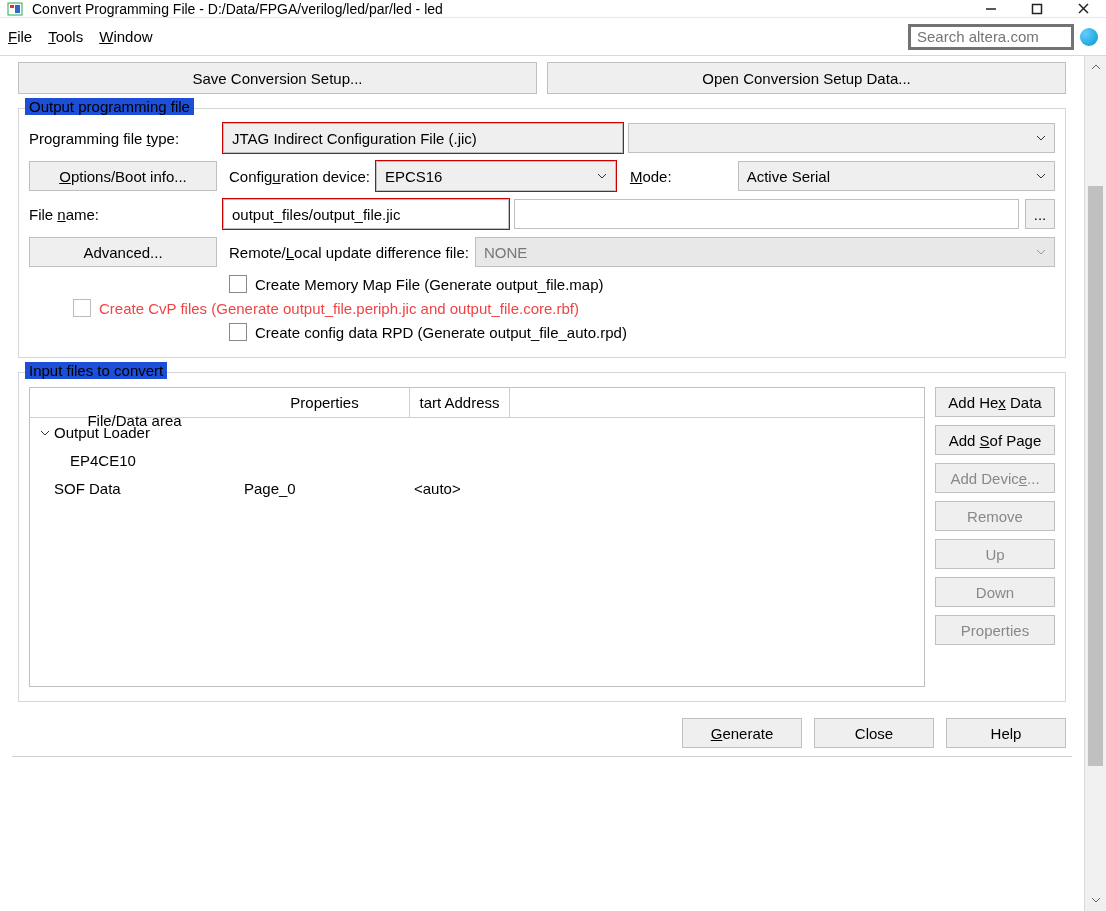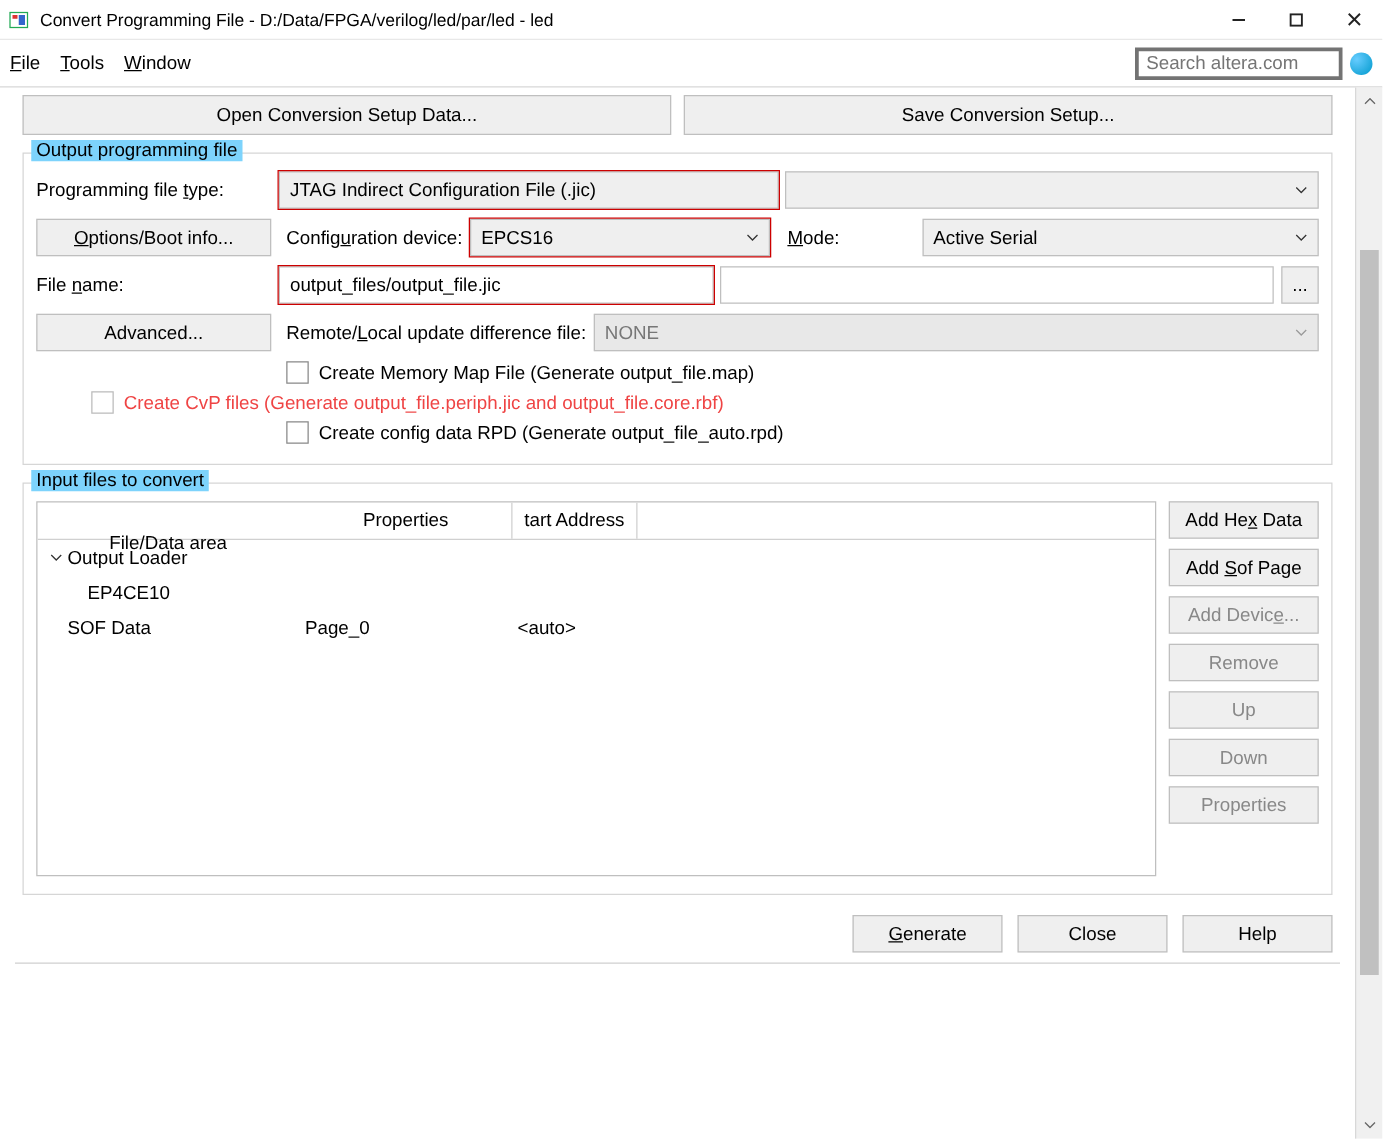--- a/index.html
+++ b/index.html
@@ -6,7 +6,7 @@
   html, body { margin:0; padding:0; width:1106px; height:911px; background:#fff; color:#000; }
   .window { width:1106px; height:911px; display:flex; flex-direction:column; }
   
-  .titlebar { height:32px; display:flex; align-items:center; padding:0 0 0 6px; border-bottom:1px solid #e8e8e8; }
+  .titlebar { height:18px; display:flex; align-items:center; padding:0 0 0 6px; border-bottom:1px solid #e8e8e8; }
   .titlebar .icon { width:20px; height:20px; margin-right:6px; display:flex; align-items:center; justify-content:center;}
   .titlebar .title { flex:1; font-size:14px; }
   .winbtns { display:flex; height:34px; }

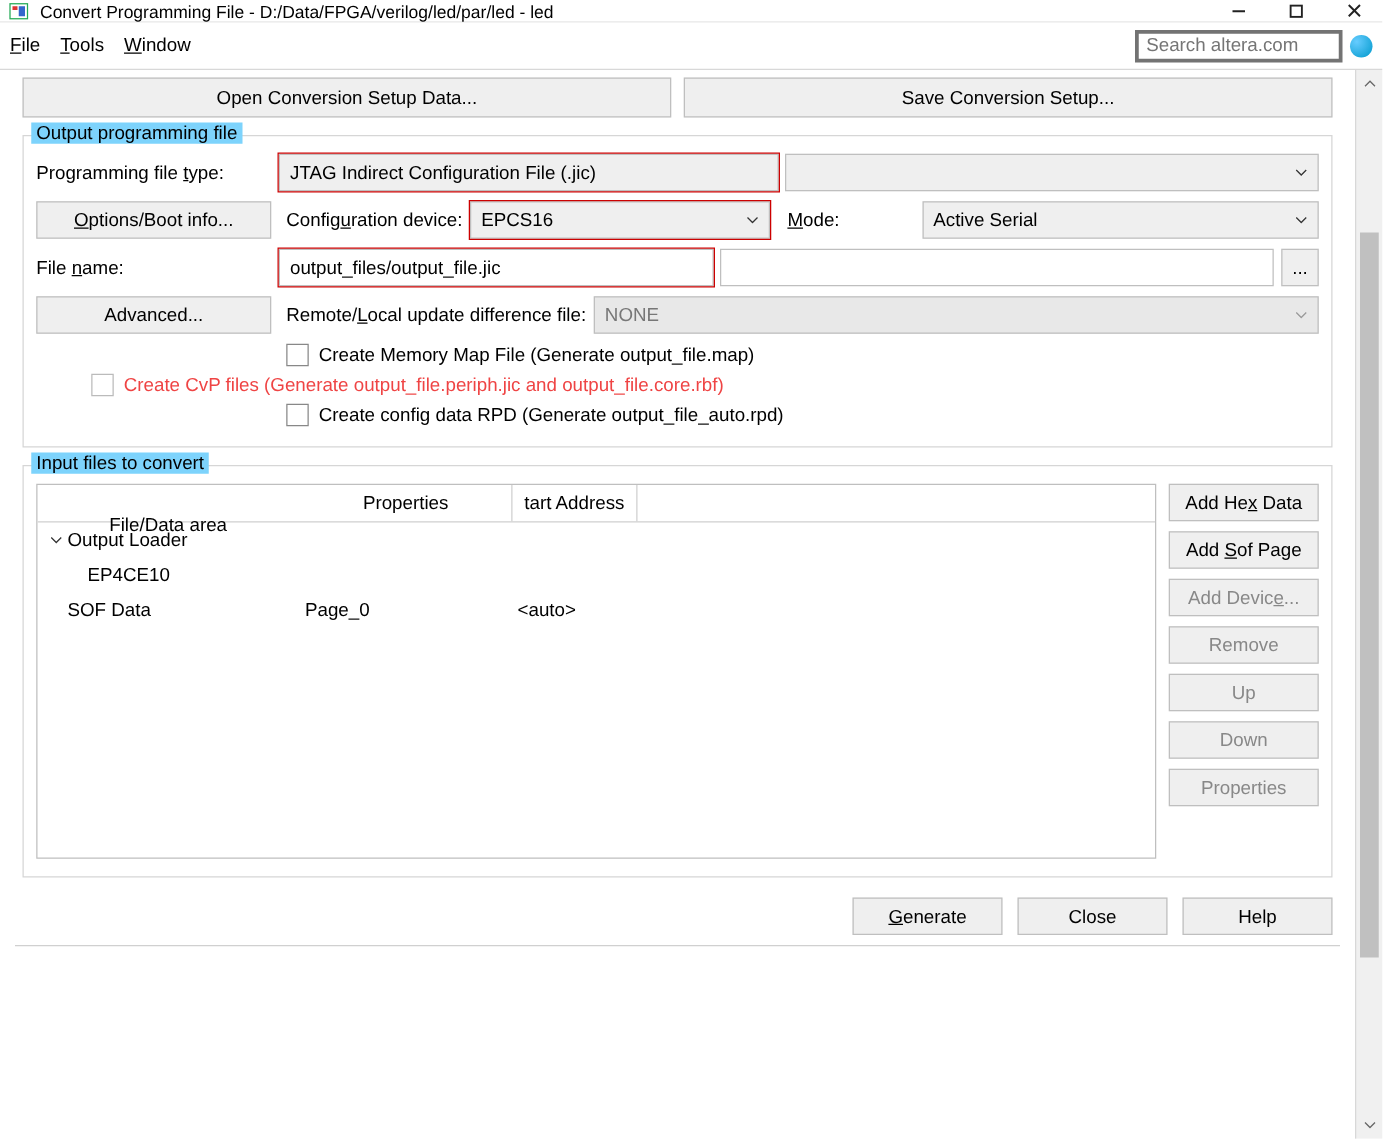--- a/index.html
+++ b/index.html
@@ -114,8 +114,8 @@
     <div class="client">
 
       <div class="toprow">
+        <div class="bigbtn">Save Conversion Setup...</div>
         <div class="bigbtn">Open Conversion Setup Data...</div>
-        <div class="bigbtn">Save Conversion Setup...</div>
       </div>
 
       <div class="fieldset">

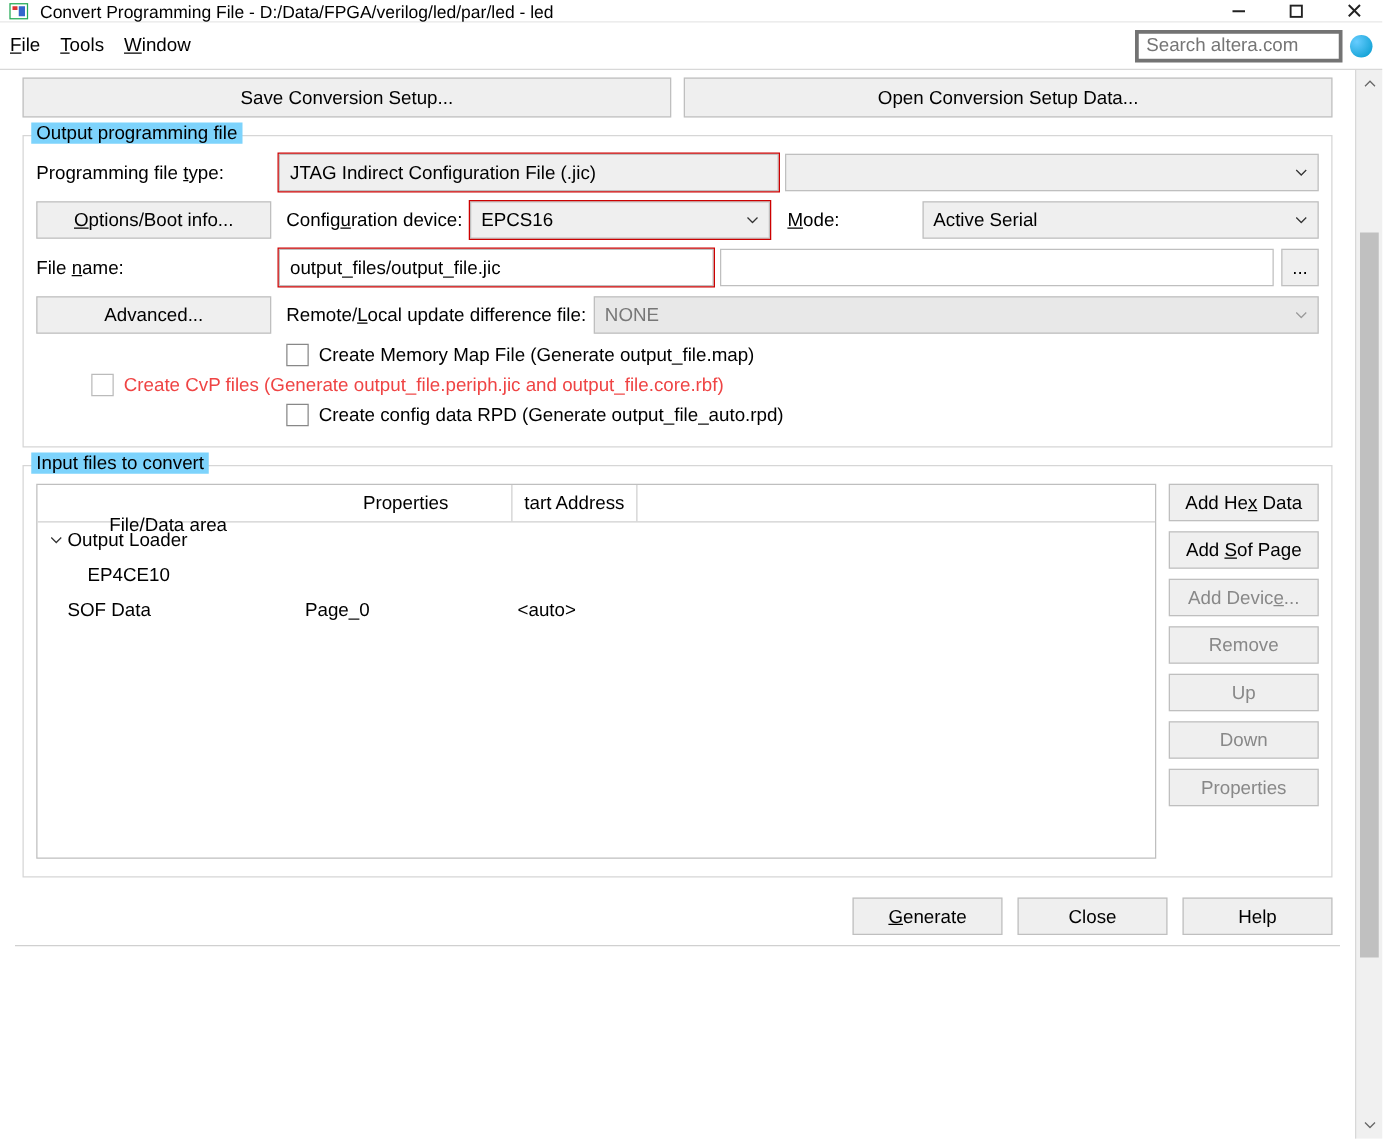--- a/index.html
+++ b/index.html
@@ -31,7 +31,7 @@
   .bigbtn { flex:1; height:32px; border:1px solid #bfbfbf; background:#efefef; display:flex; align-items:center; justify-content:center; cursor:default;}
   
   .fieldset { border:1px solid #d6d6d6; margin:14px 6px 0 6px; padding:14px 10px 10px 10px; position:relative;}
-  .legend { position:absolute; top:-11px; left:6px; background:#7dd3fc; padding:0 4px; }
+  .legend { position:absolute; top:-11px; left:6px; background:#1d4ed8; padding:0 4px; }
   .row { display:flex; align-items:center; margin-bottom:8px; gap:6px;}
   .lbl { width:188px; }
   .lbl2 { width:170px; }

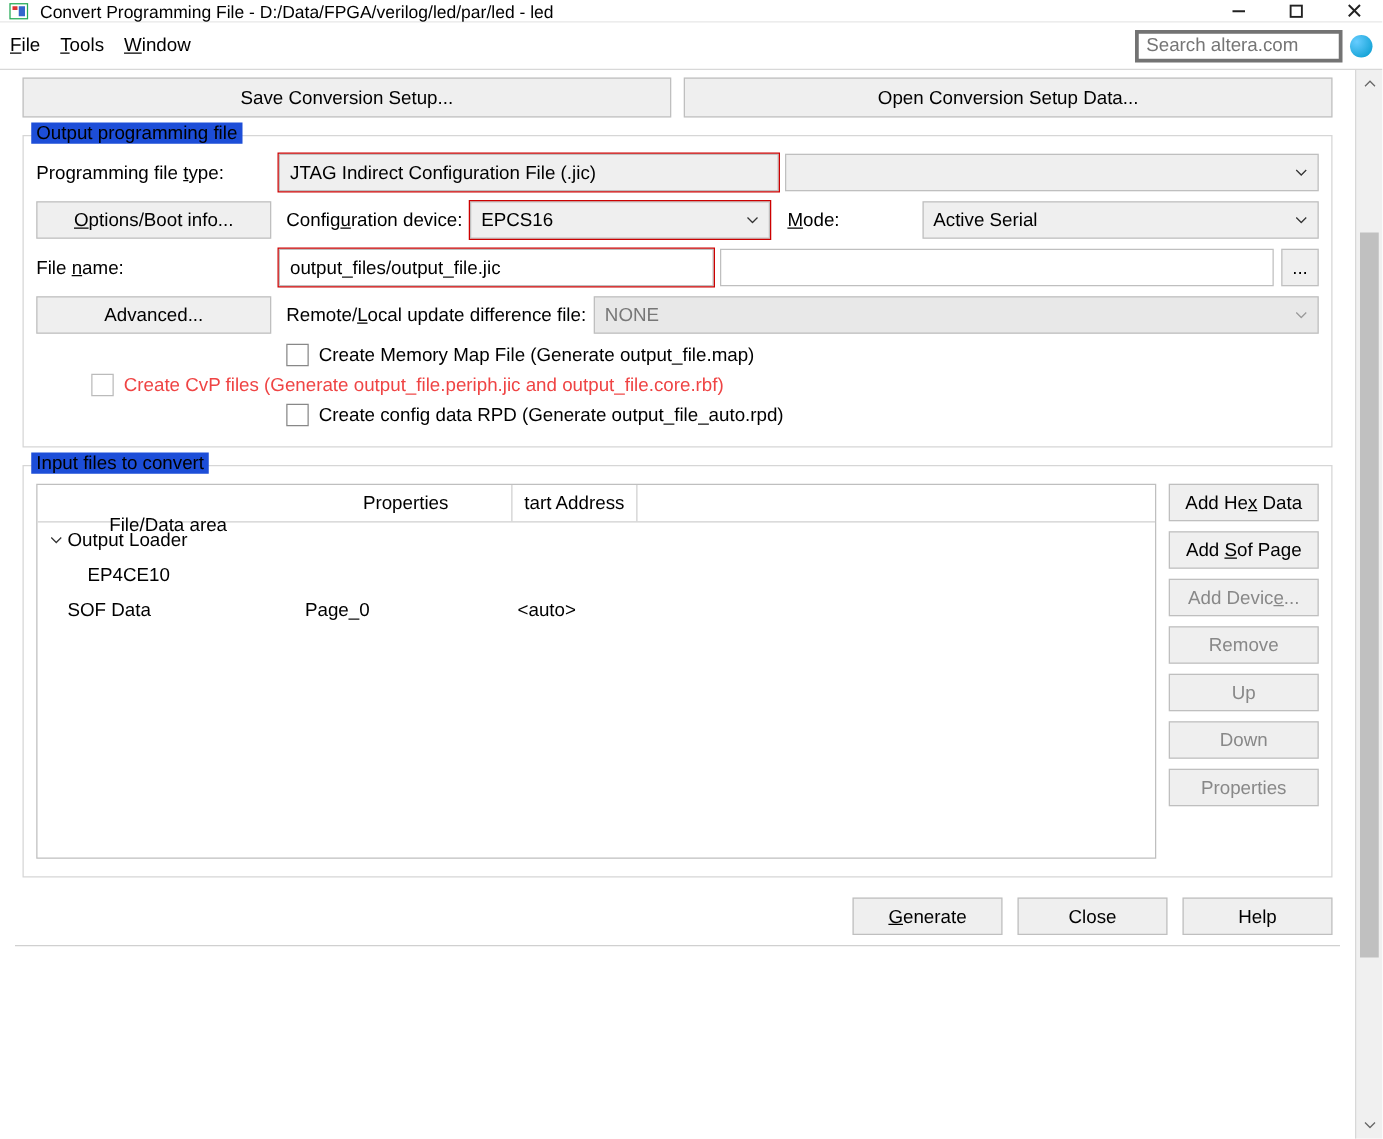--- a/index.html
+++ b/index.html
@@ -159,7 +159,7 @@
 
         <div class="row">
           <div class="lbl">File <span class="ul">n</span>ame:</div>
-          <div class="input redbox" style="width:348px;">
+          <div class="input redbox" style="width:286px;">
             <span>output_files/output_file.jic</span>
           </div>
           <div class="input" style="flex:1; margin-left:-1px;"></div>

